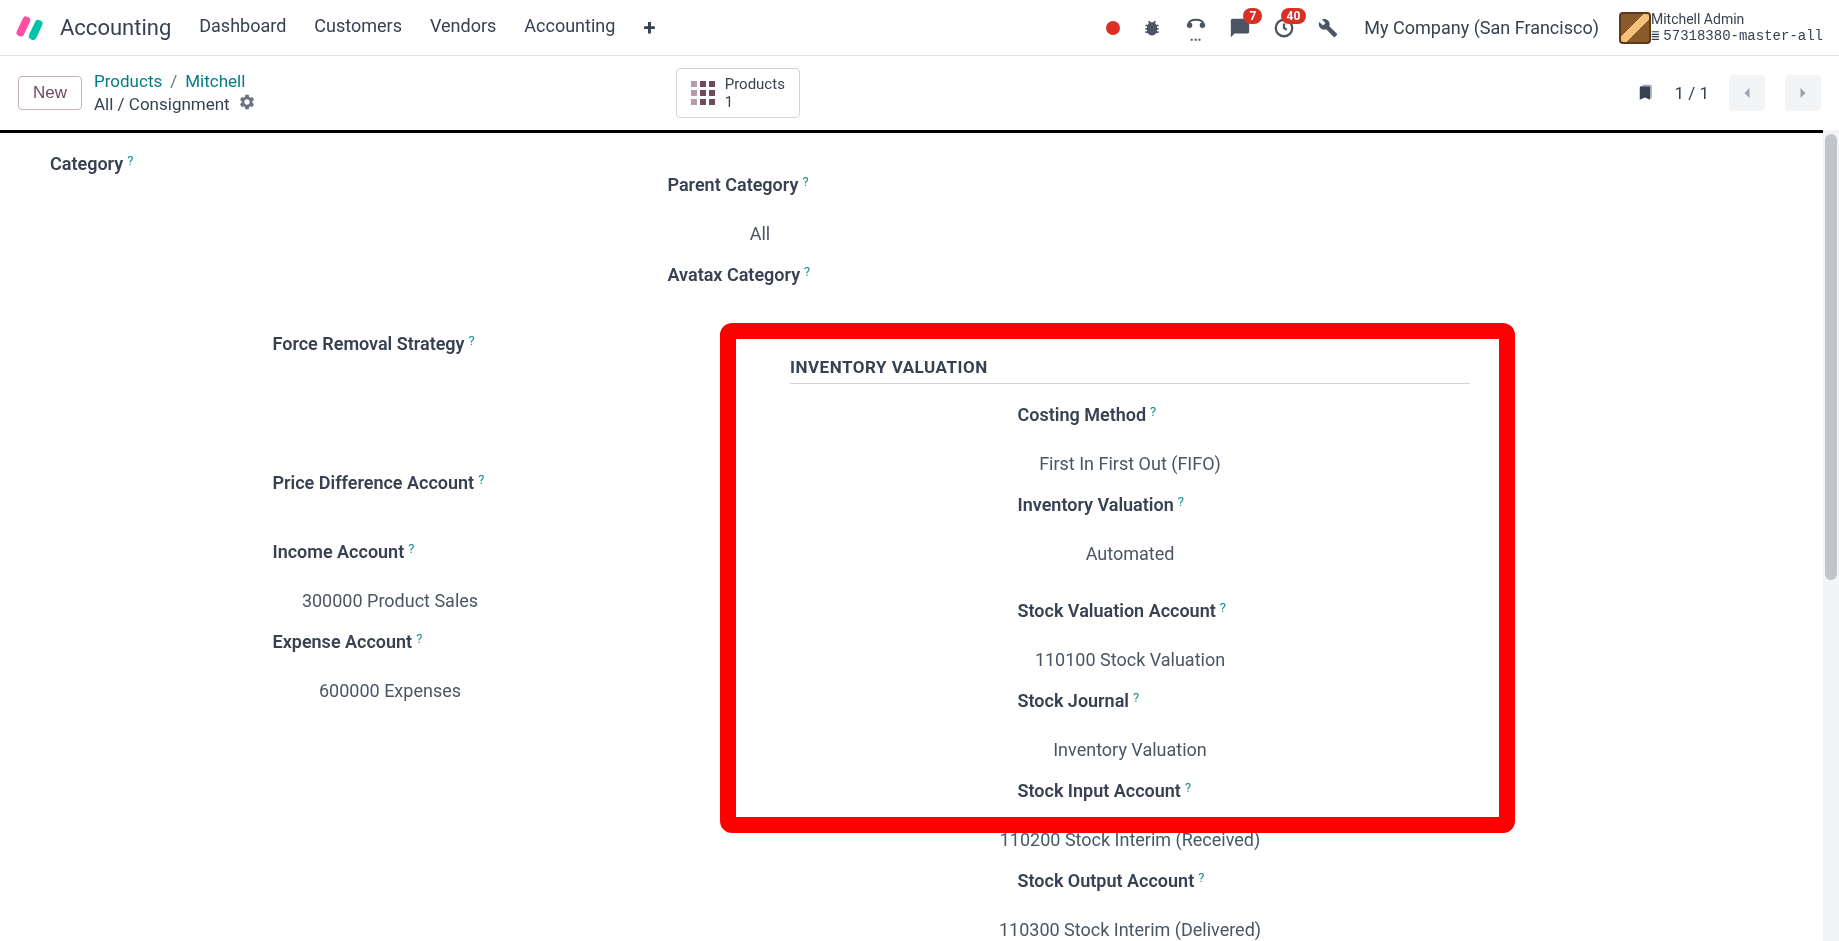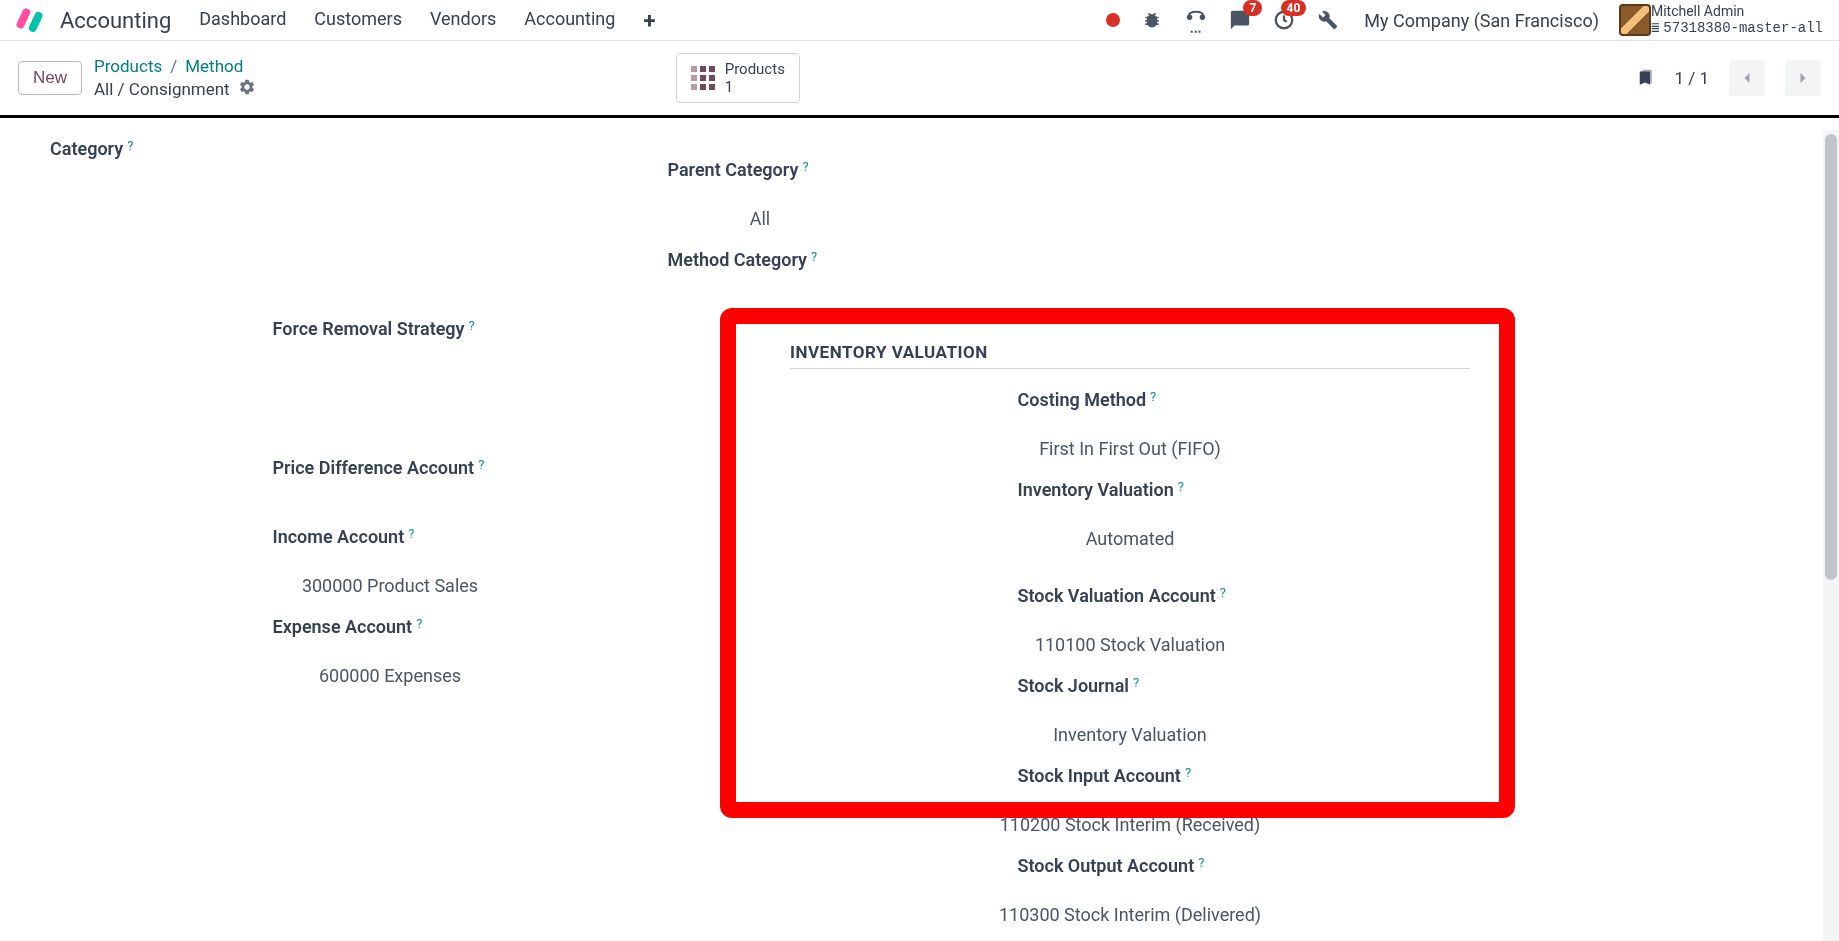--- a/index.html
+++ b/index.html
@@ -6,7 +6,7 @@
     body { font-family: -apple-system, BlinkMacSystemFont, "Segoe UI", Roboto, "Helvetica Neue", Arial, sans-serif; font-size: 16px; color: #374151; background: #fff; }
     
     
-    .navbar { display: flex; align-items: center; height: 41px; padding: 0 16px; border-bottom: 1px solid #dee2e6; gap: 8px; }
+    .navbar { display: flex; align-items: center; height: 56px; padding: 0 16px; border-bottom: 1px solid #dee2e6; gap: 8px; }
     .navbar-logo { width: 28px; height: 28px; margin-right: 8px; }
     .navbar-brand { font-size: 22px; color: #374151; margin-right: 20px; }
     .navbar-menu { display: flex; gap: 28px; flex: 1; }

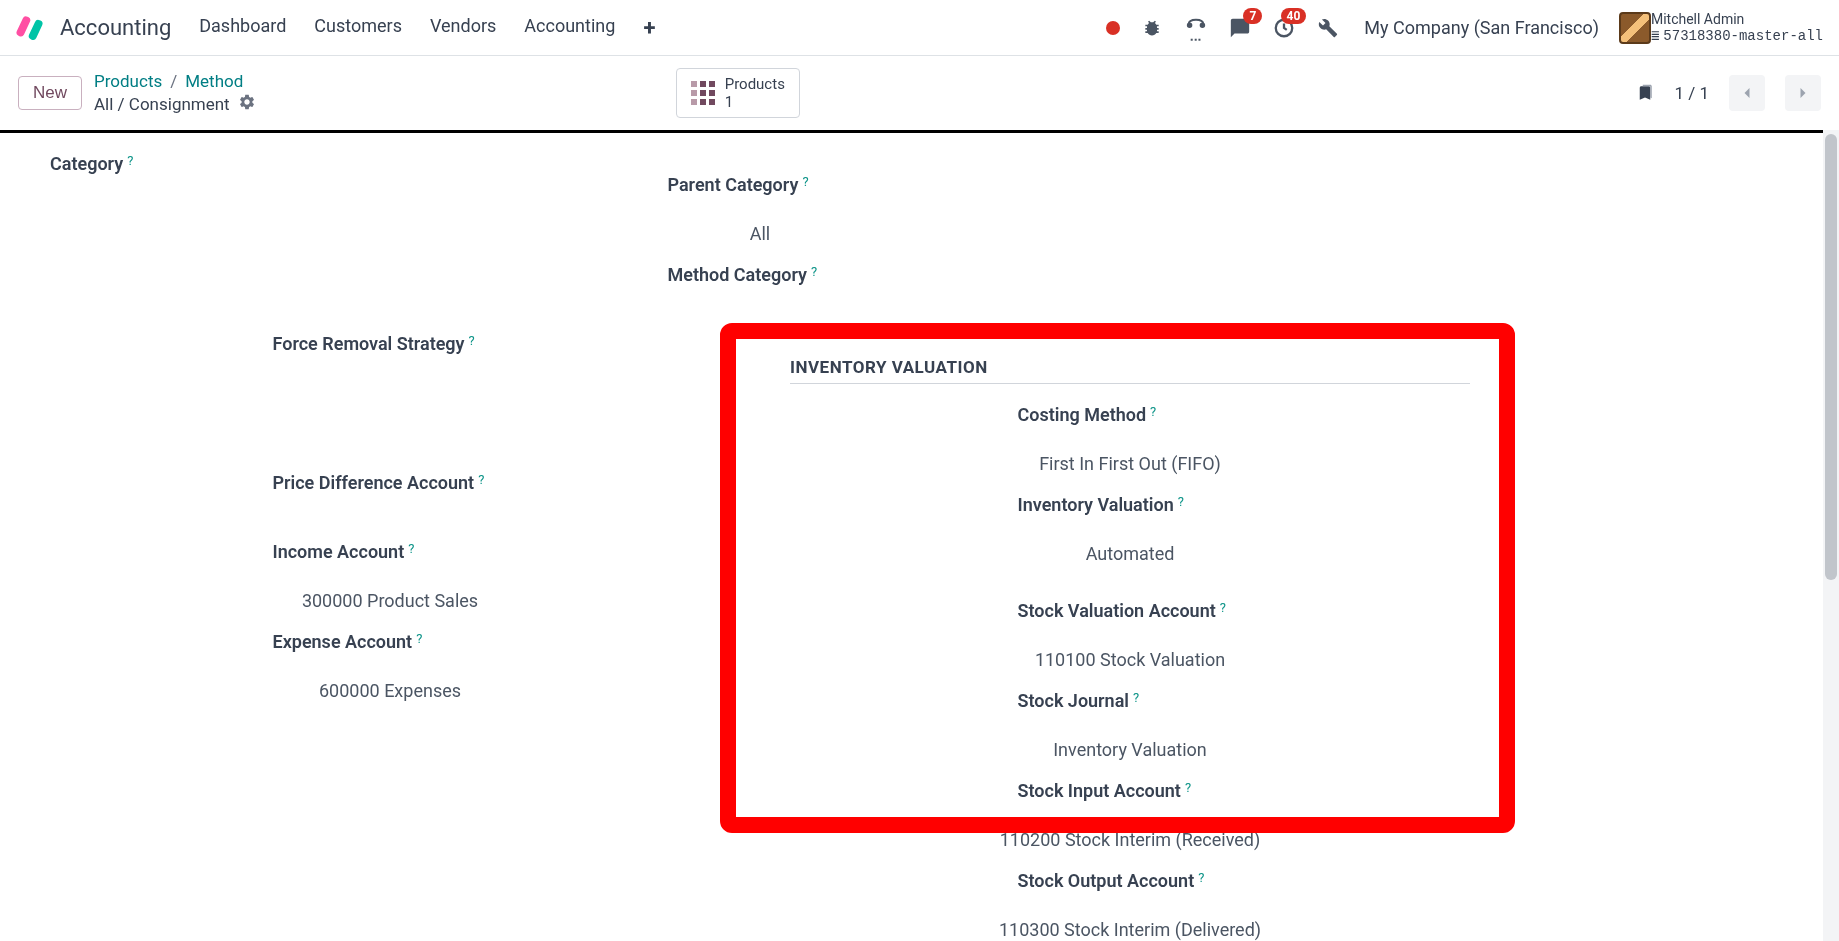--- a/index.html
+++ b/index.html
@@ -132,7 +132,7 @@
     <div class="breadcrumb">
       <a>Products</a>
       <span class="sep">/</span>
-      <a>Method</a>
+      <a>Mitchell</a>
     </div>
     <div class="breadcrumb-sub">
       <span>All / Consignment</span>

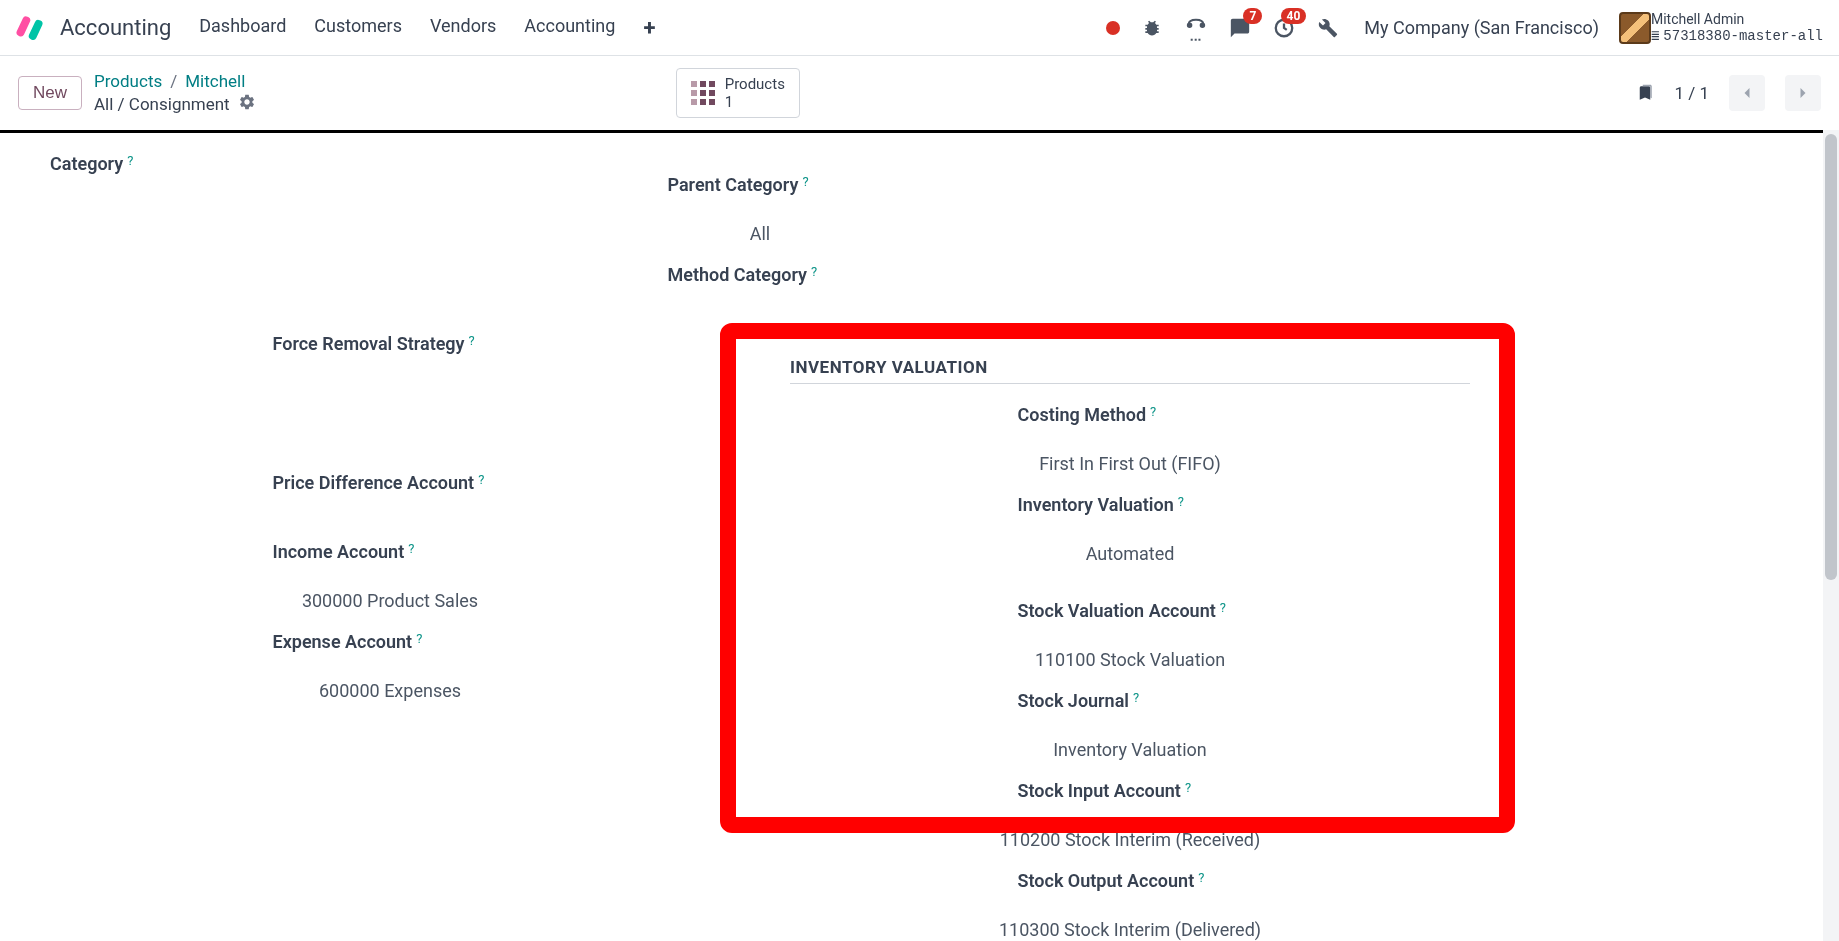--- a/index.html
+++ b/index.html
@@ -202,7 +202,7 @@
   </div>
   <div class="row">
     <span class="field-label">
-        <span>Method Category</span>
+        <span>Avatax Category</span>
         <span class="help-q">?</span>
       </span>
     <span class="value"></span>

